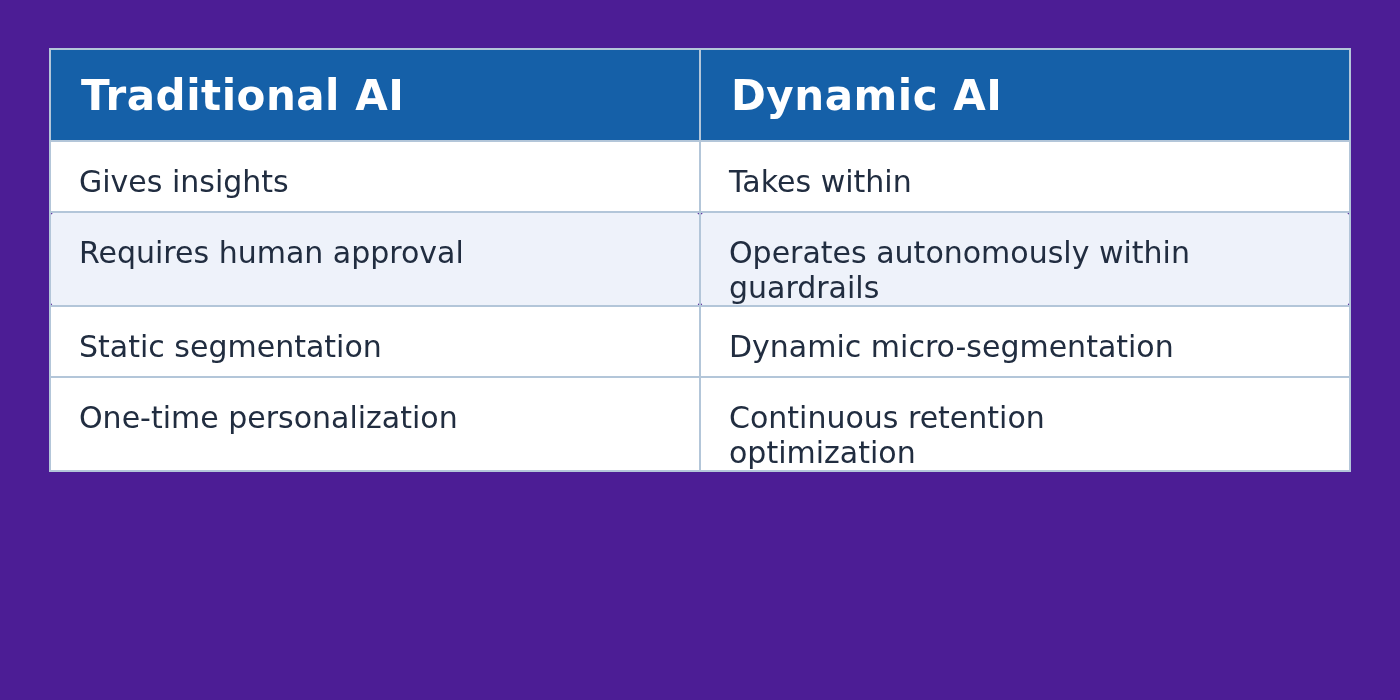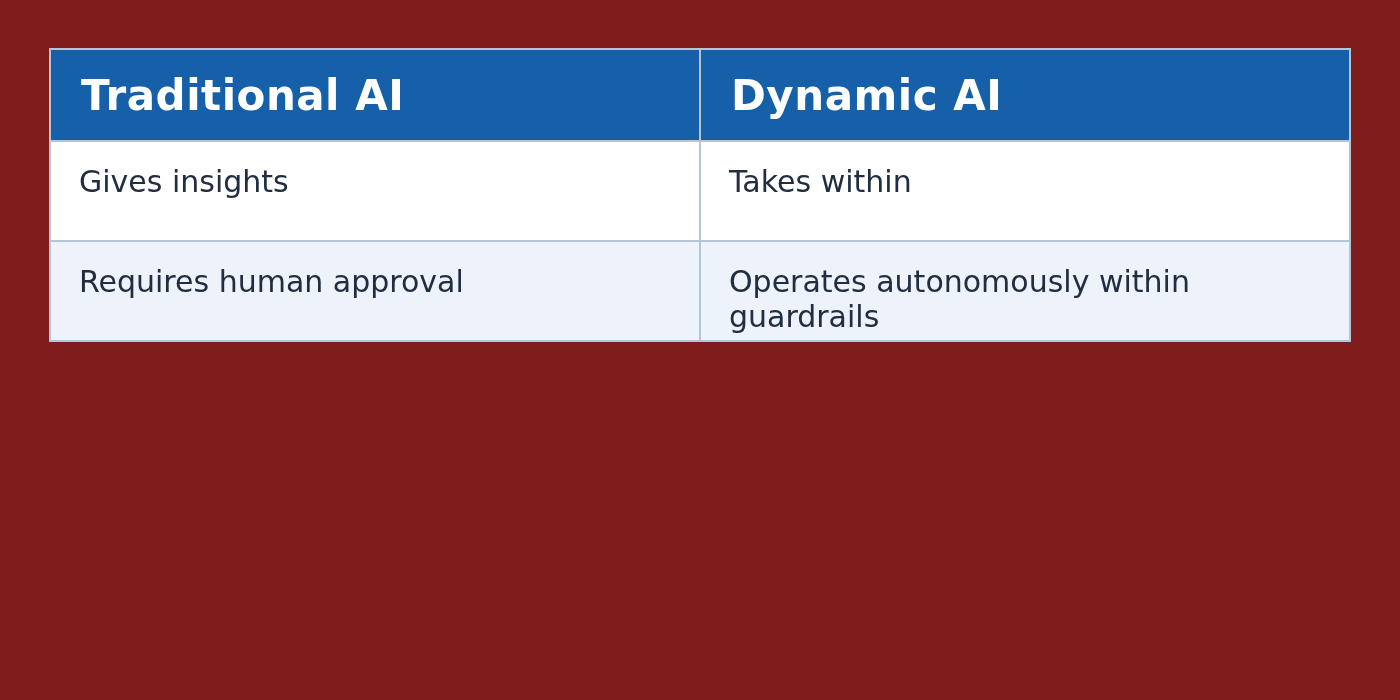--- a/index.html
+++ b/index.html
@@ -15,7 +15,7 @@
     position: relative;
     width: 1400px;
     height: 700px;
-    background: #7f1d1d;
+    background: #4c1d95;
   }
   table.compare {
     position: absolute;

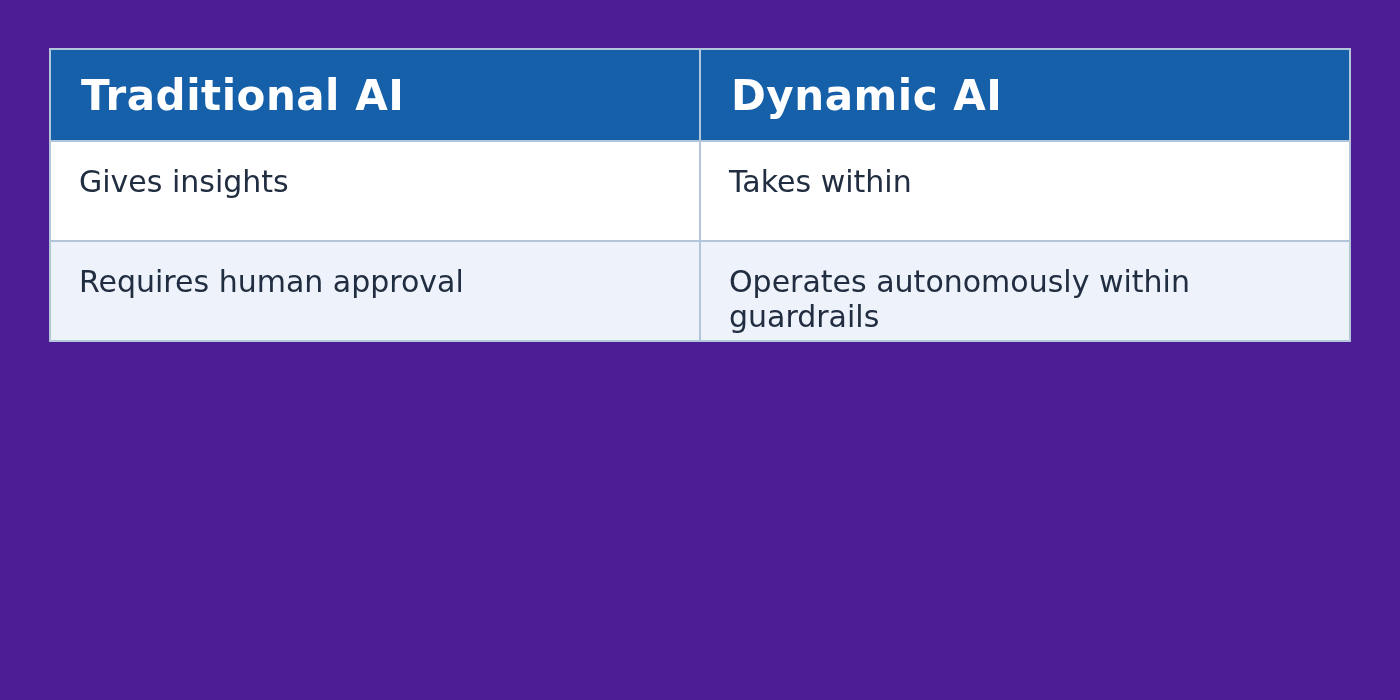--- a/index.html
+++ b/index.html
@@ -42,7 +42,7 @@
     letter-spacing: 0.5px;
   }
   table.compare td {
-    height: 100px;
+    height: 71px;
     background: #ffffff;
     color: #212d40;
     font-size: 30px;

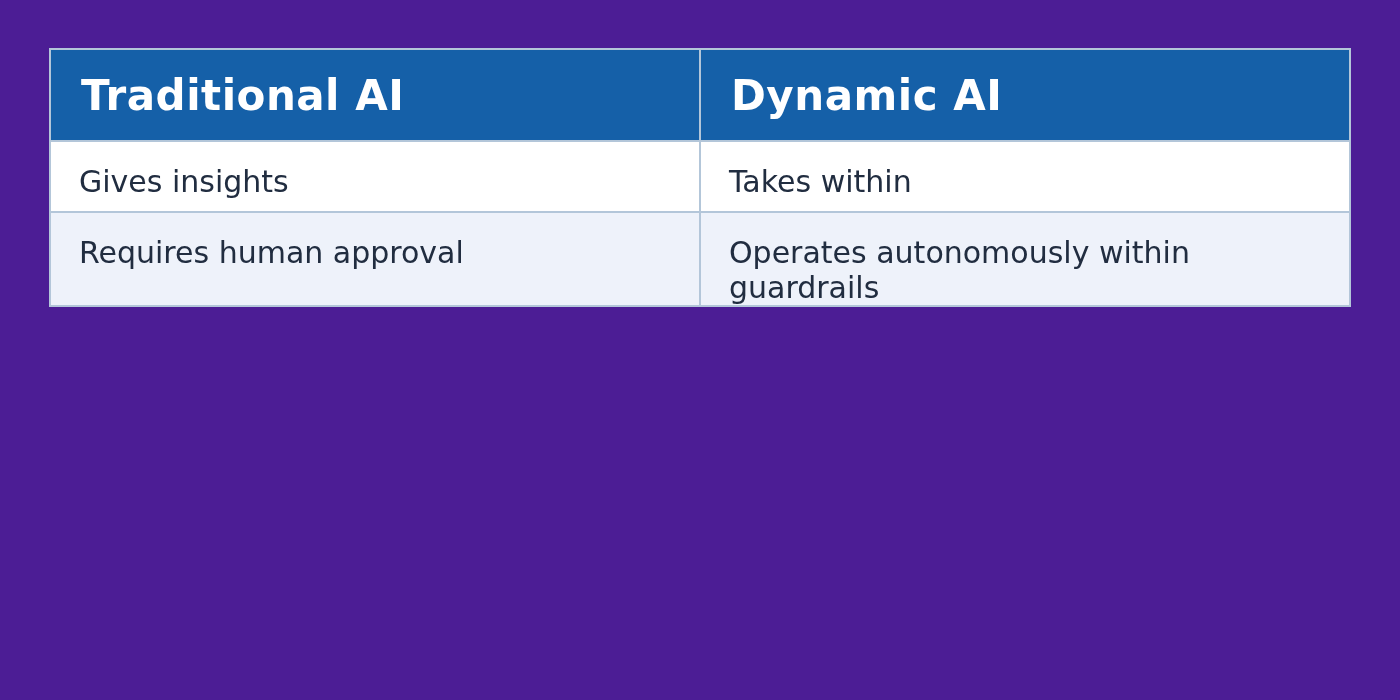--- a/index.html
+++ b/index.html
@@ -54,6 +54,7 @@
   }
   table.compare tr.alt td {
     background: #eef2fa;
+    border-radius: 6px;
   }
 </style>
 </head>

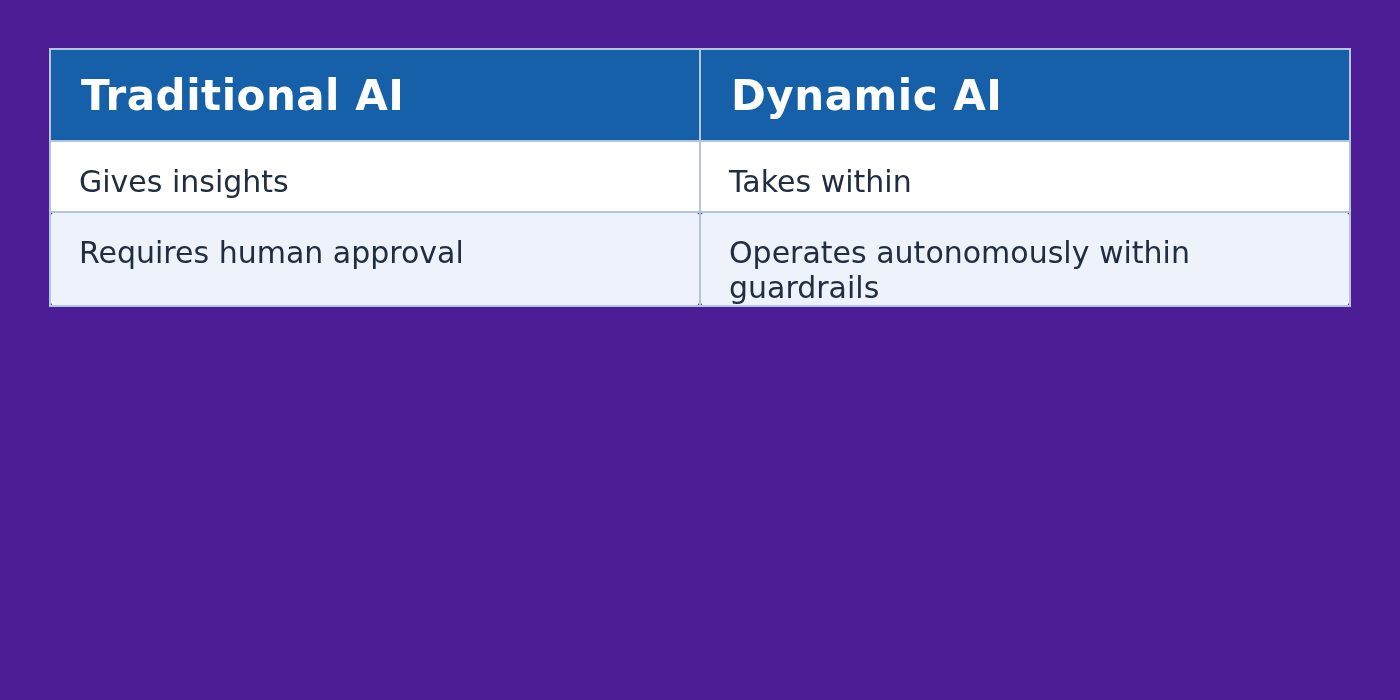--- a/index.html
+++ b/index.html
@@ -78,6 +78,10 @@
         <td>Operates autonomously within
 guardrails</td>
       </tr>
+      <tr>
+        <td>Static segmentation</td>
+        <td>Dynamic micro-segmentation</td>
+      </tr>
     </tbody>
   </table>
 </div>

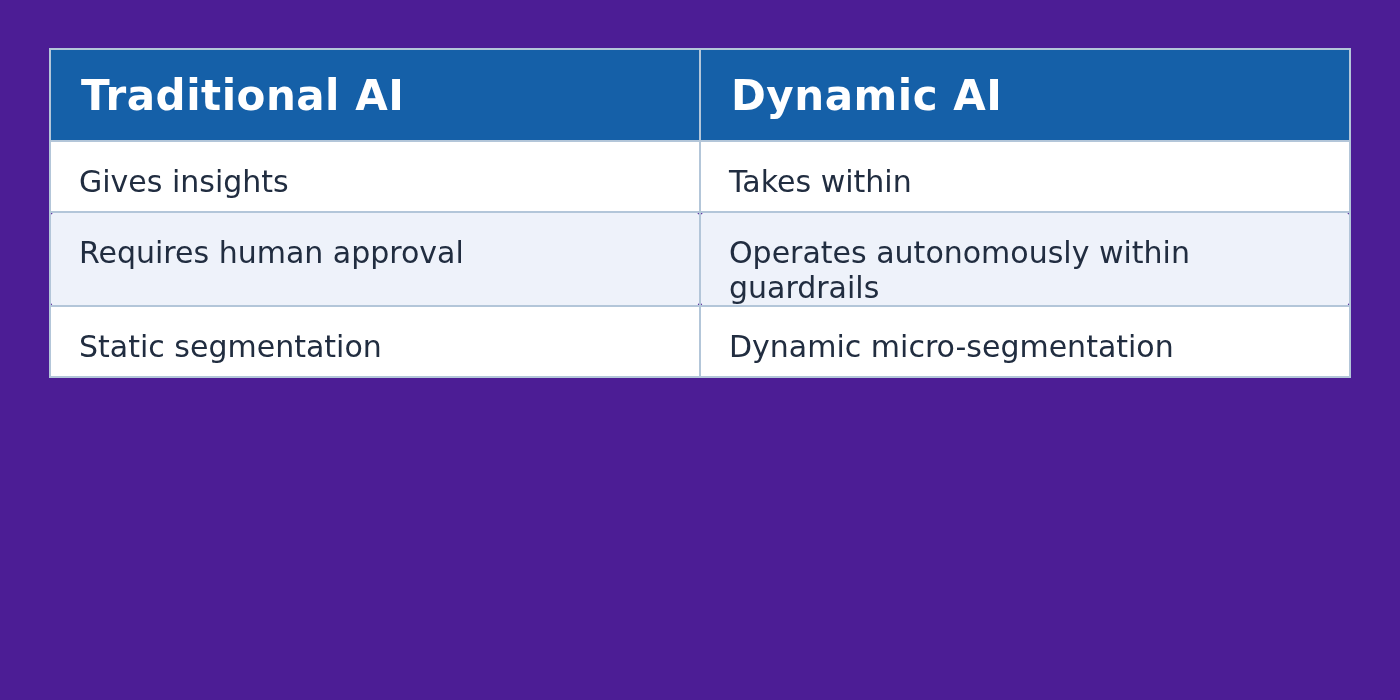--- a/index.html
+++ b/index.html
@@ -82,6 +82,11 @@
         <td>Static segmentation</td>
         <td>Dynamic micro-segmentation</td>
       </tr>
+      <tr>
+        <td>One-time personalization</td>
+        <td>Continuous retention
+optimization</td>
+      </tr>
     </tbody>
   </table>
 </div>

